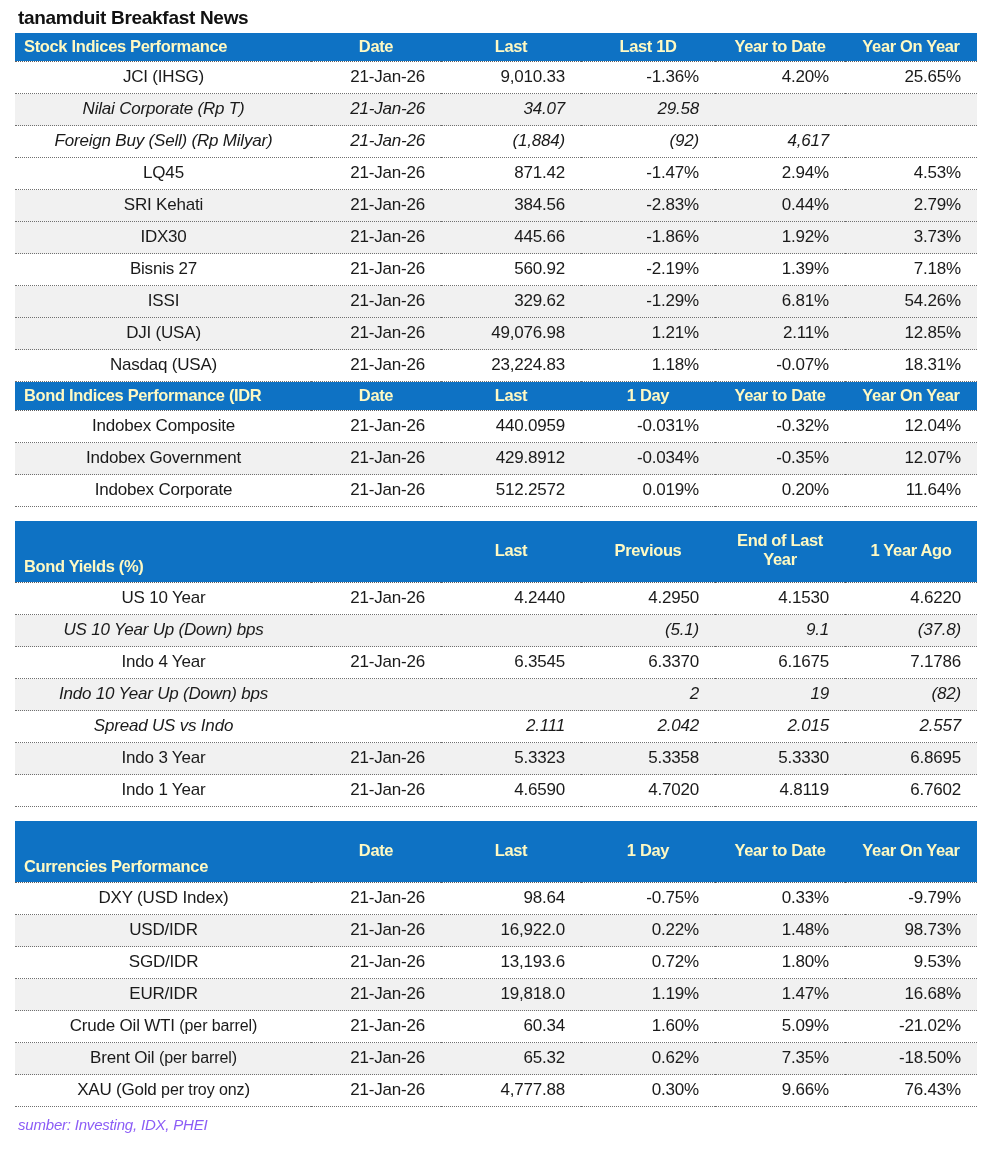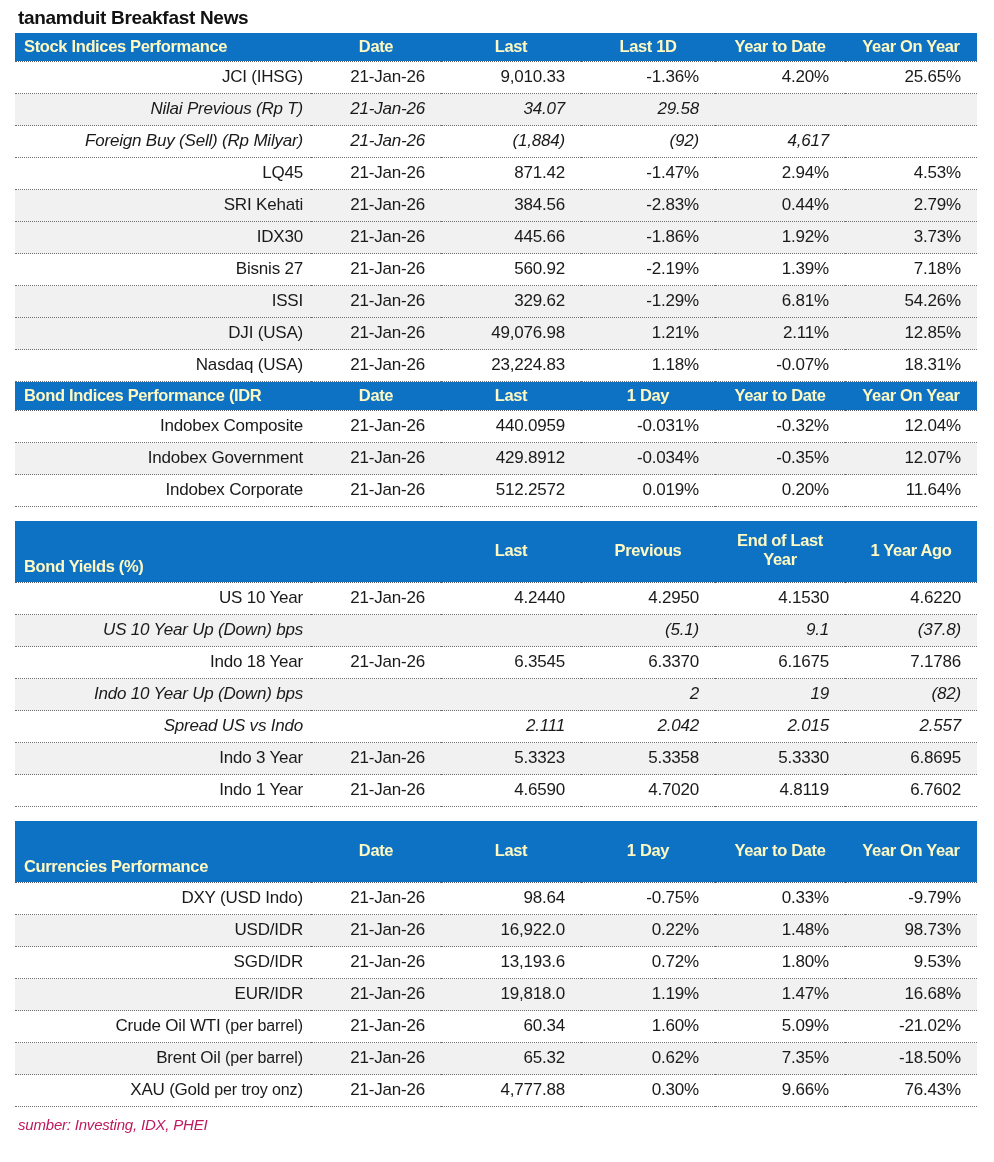--- a/index.html
+++ b/index.html
@@ -90,7 +90,7 @@
   }
   tr.row.alt > td { background: #F1F1F1; }
   tr.row > td.lbl {
-    text-align: right;
+    text-align: center;
     padding-left: 9px;
   }
   tr.row > td.num {

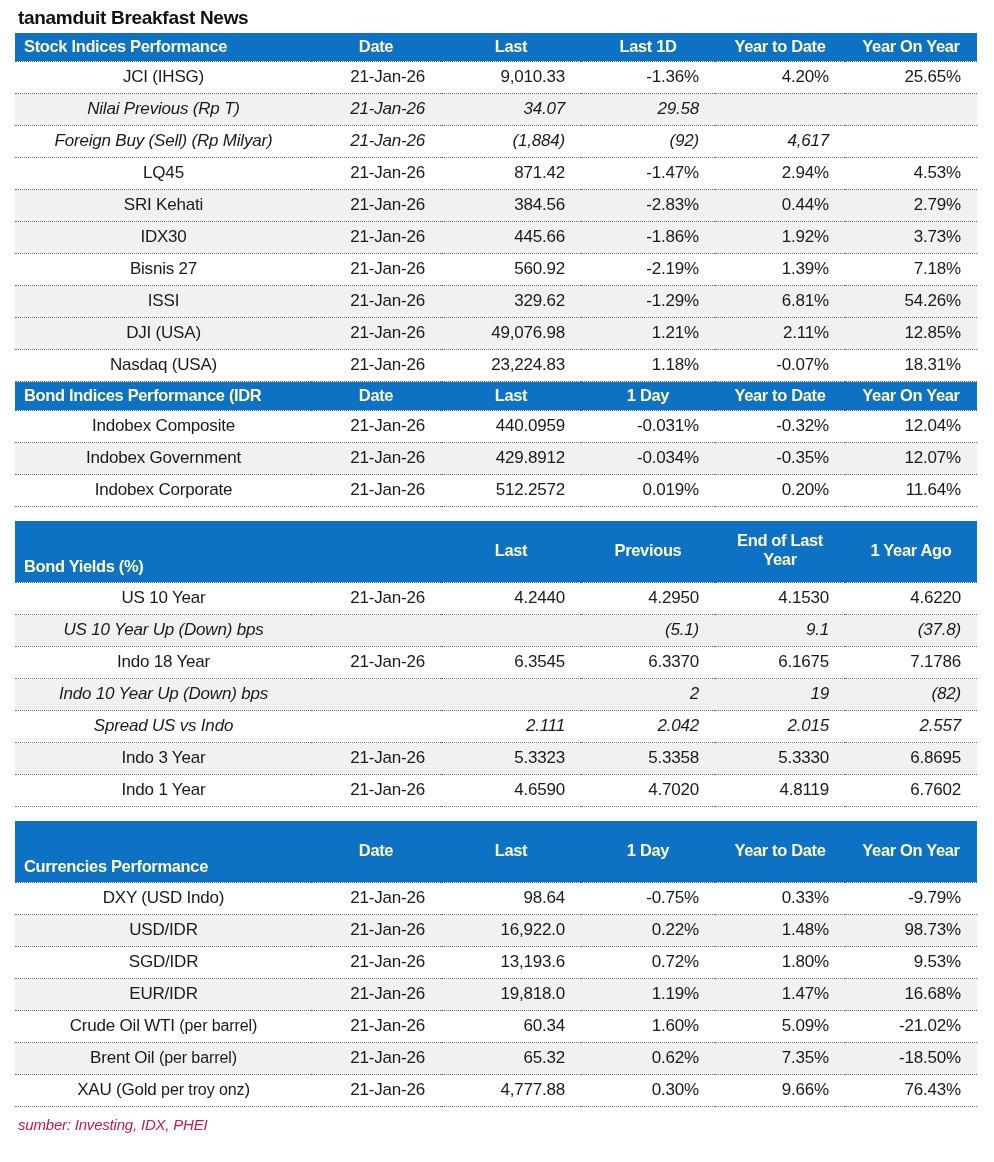--- a/index.html
+++ b/index.html
@@ -157,7 +157,7 @@
         <td class="num">25.65%</td>
       </tr>
       <tr class="row alt ital">
-        <td class="lbl">Nilai Previous (Rp T)</td>
+        <td class="lbl">Nilai Corporate (Rp T)</td>
         <td class="num">21-Jan-26</td>
         <td class="num">34.07</td>
         <td class="num">29.58</td>

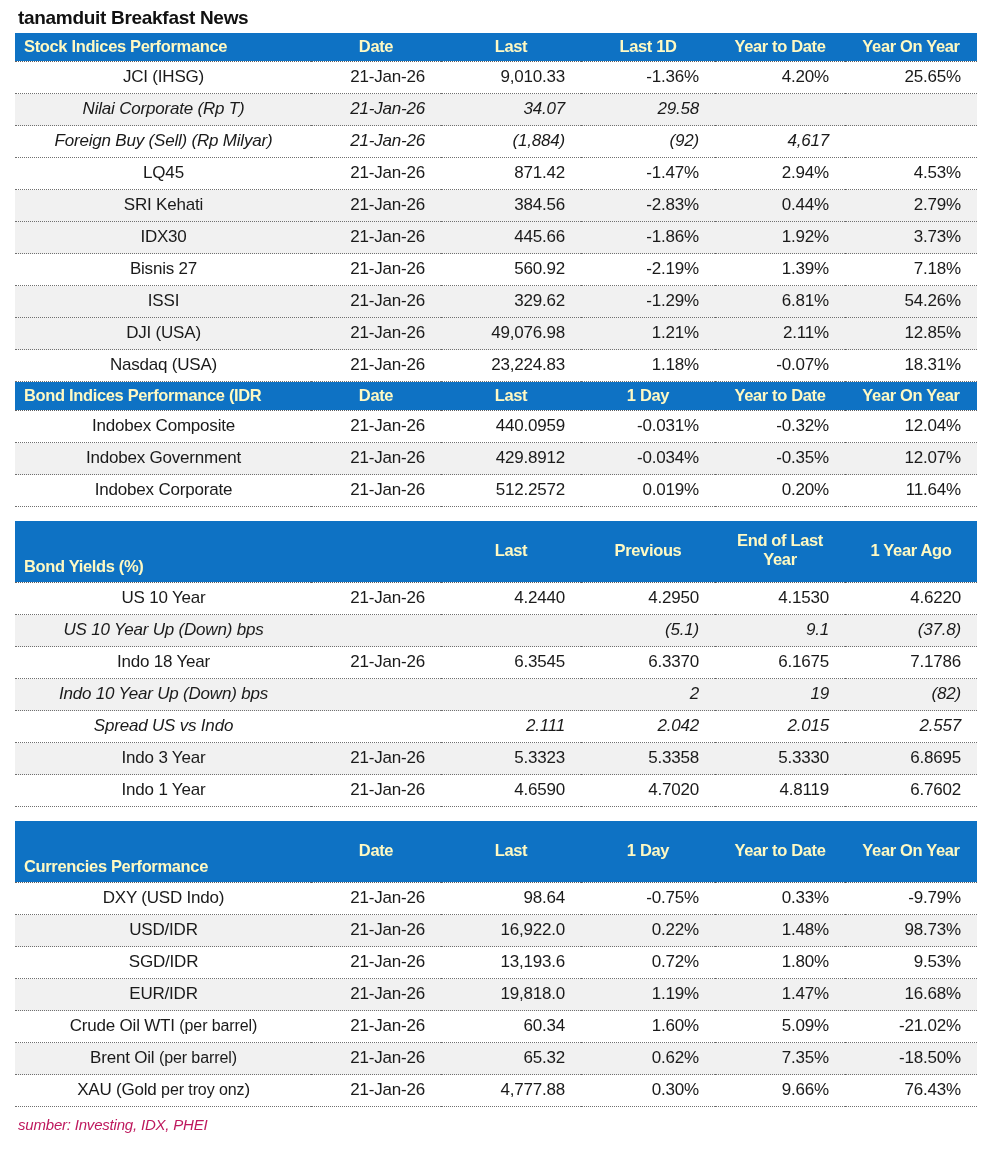--- a/index.html
+++ b/index.html
@@ -294,7 +294,7 @@
         <td class="num">(37.8)</td>
       </tr>
       <tr class="row">
-        <td class="lbl">Indo 18 Year</td>
+        <td class="lbl">Indo 4 Year</td>
         <td class="num">21-Jan-26</td>
         <td class="num">6.3545</td>
         <td class="num">6.3370</td>

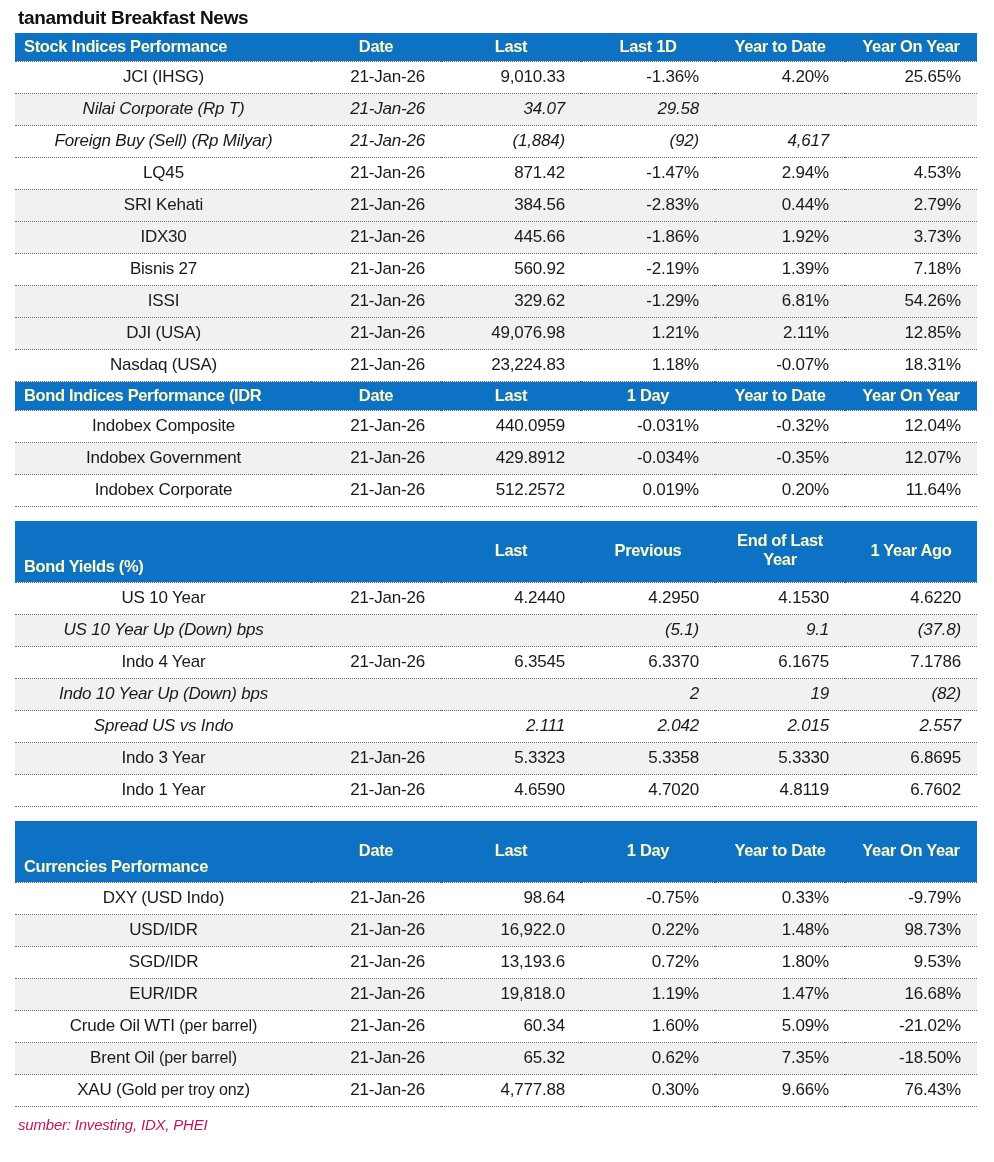--- a/index.html
+++ b/index.html
@@ -348,7 +348,7 @@
         <th class="num wrap">Year On Year</th>
       </tr>
       <tr class="row">
-        <td class="lbl">DXY (USD Indo)</td>
+        <td class="lbl">DXY (USD Index)</td>
         <td class="num">21-Jan-26</td>
         <td class="num">98.64</td>
         <td class="num">-0.75%</td>

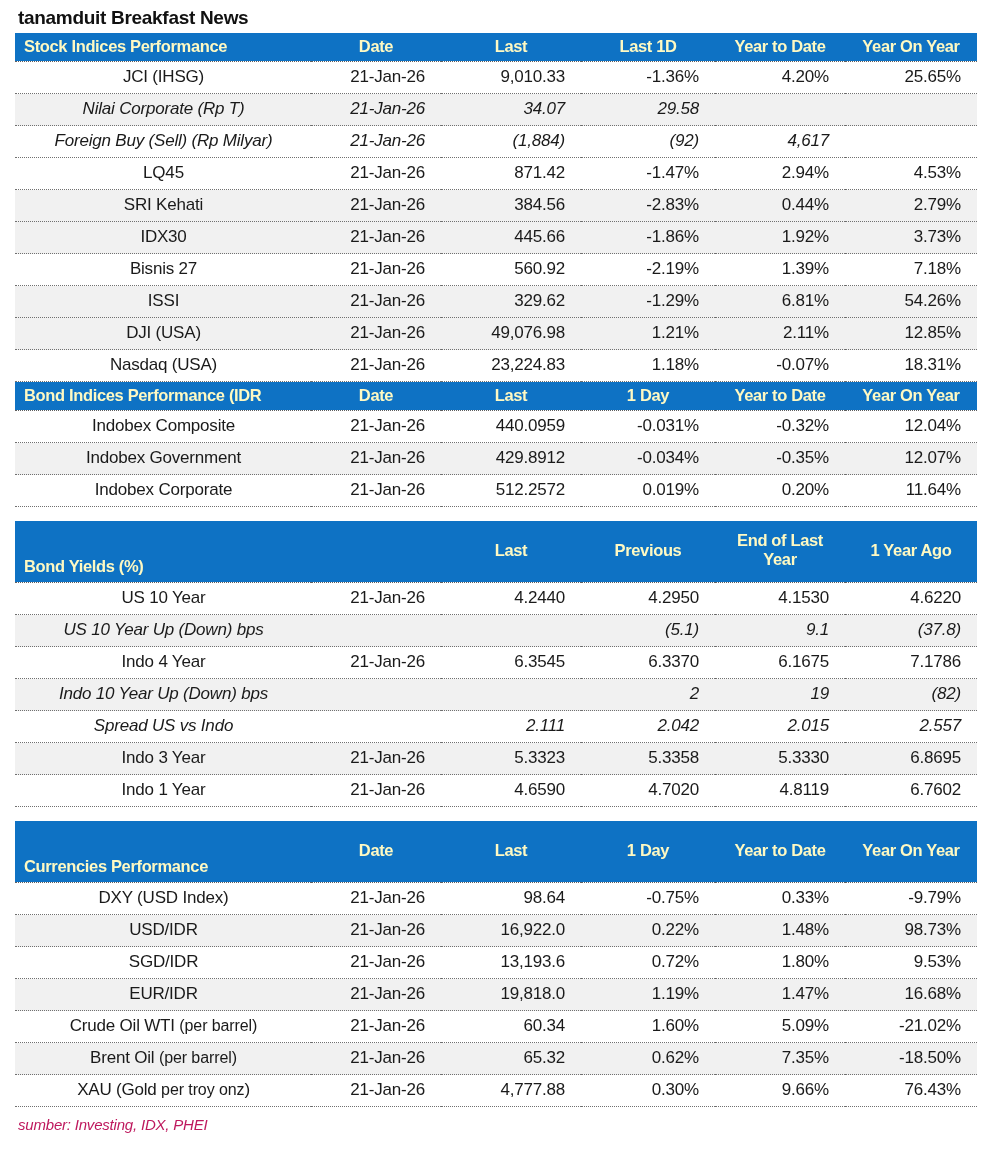--- a/index.html
+++ b/index.html
@@ -116,7 +116,7 @@
   .source {
     font-size: 15px;
     font-style: italic;
-    color: #be185d;
+    color: #8b5cf6;
     padding: 9px 0 0 18px;
     letter-spacing: -0.2px;
   }

